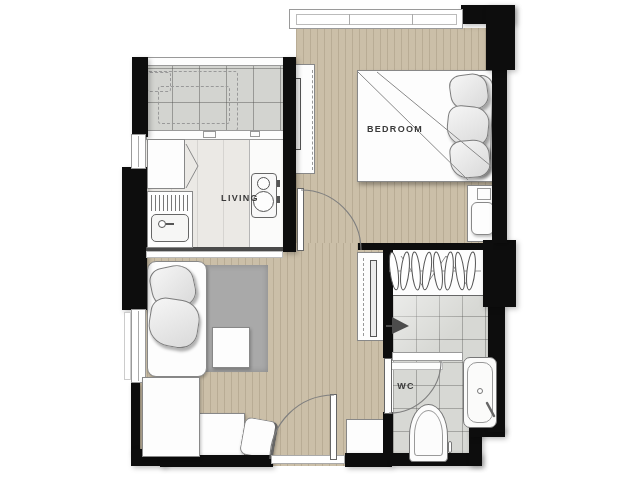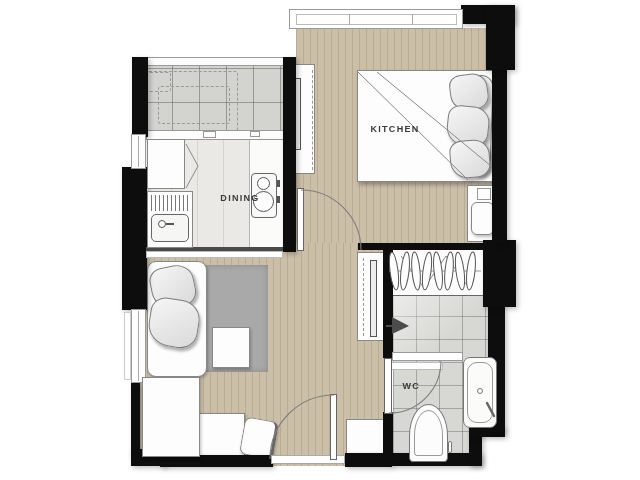--- a/index.html
+++ b/index.html
@@ -175,7 +175,7 @@
     <path d="M 487 403 L 494 416" stroke="#666" stroke-width="2.5" stroke-linecap="round"></path>
   </svg>
 
-  <div class="abs lbl" style="left:350px;top:123px;width:90px;">KITCHEN</div>
+  <div class="abs lbl" style="left:350px;top:123px;width:90px;">BEDROOM</div>
   <div class="abs lbl" style="left:196px;top:192px;width:88px;">DINING</div>
   <div class="abs lbl" style="left:392px;top:380px;width:28px;text-align:right;">WC</div>
   <div class="abs lbl" style="left:132px;top:426px;width:104px;">

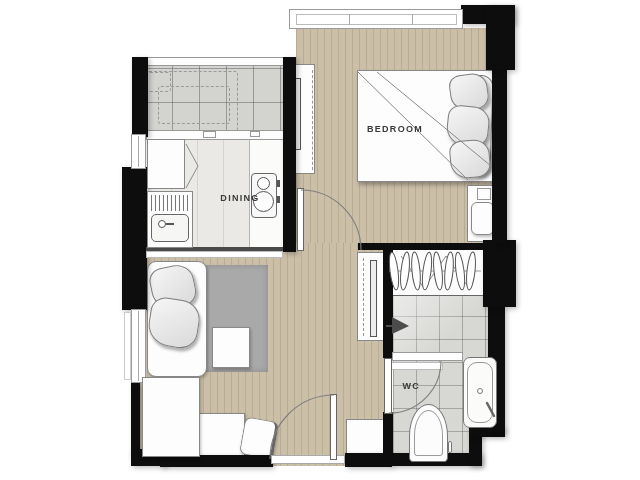--- a/index.html
+++ b/index.html
@@ -176,7 +176,7 @@
   </svg>
 
   <div class="abs lbl" style="left:350px;top:123px;width:90px;">BEDROOM</div>
-  <div class="abs lbl" style="left:196px;top:192px;width:88px;">DINING</div>
+  <div class="abs lbl" style="left:196px;top:192px;width:88px;">LIVING</div>
   <div class="abs lbl" style="left:392px;top:380px;width:28px;text-align:right;">WC</div>
   <div class="abs lbl" style="left:132px;top:426px;width:104px;">
   </div>

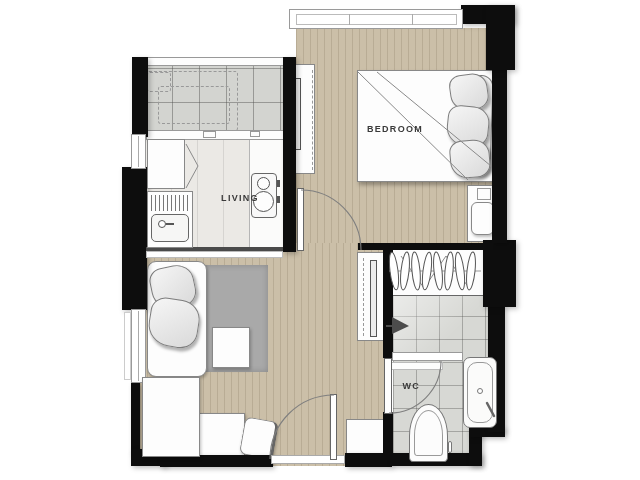--- a/index.html
+++ b/index.html
@@ -177,7 +177,7 @@
 
   <div class="abs lbl" style="left:350px;top:123px;width:90px;">BEDROOM</div>
   <div class="abs lbl" style="left:196px;top:192px;width:88px;">LIVING</div>
-  <div class="abs lbl" style="left:392px;top:380px;width:28px;text-align:right;">WC</div>
+  <div class="abs lbl" style="left:392px;top:380px;width:28px;">WC</div>
   <div class="abs lbl" style="left:132px;top:426px;width:104px;">
   </div>
 

